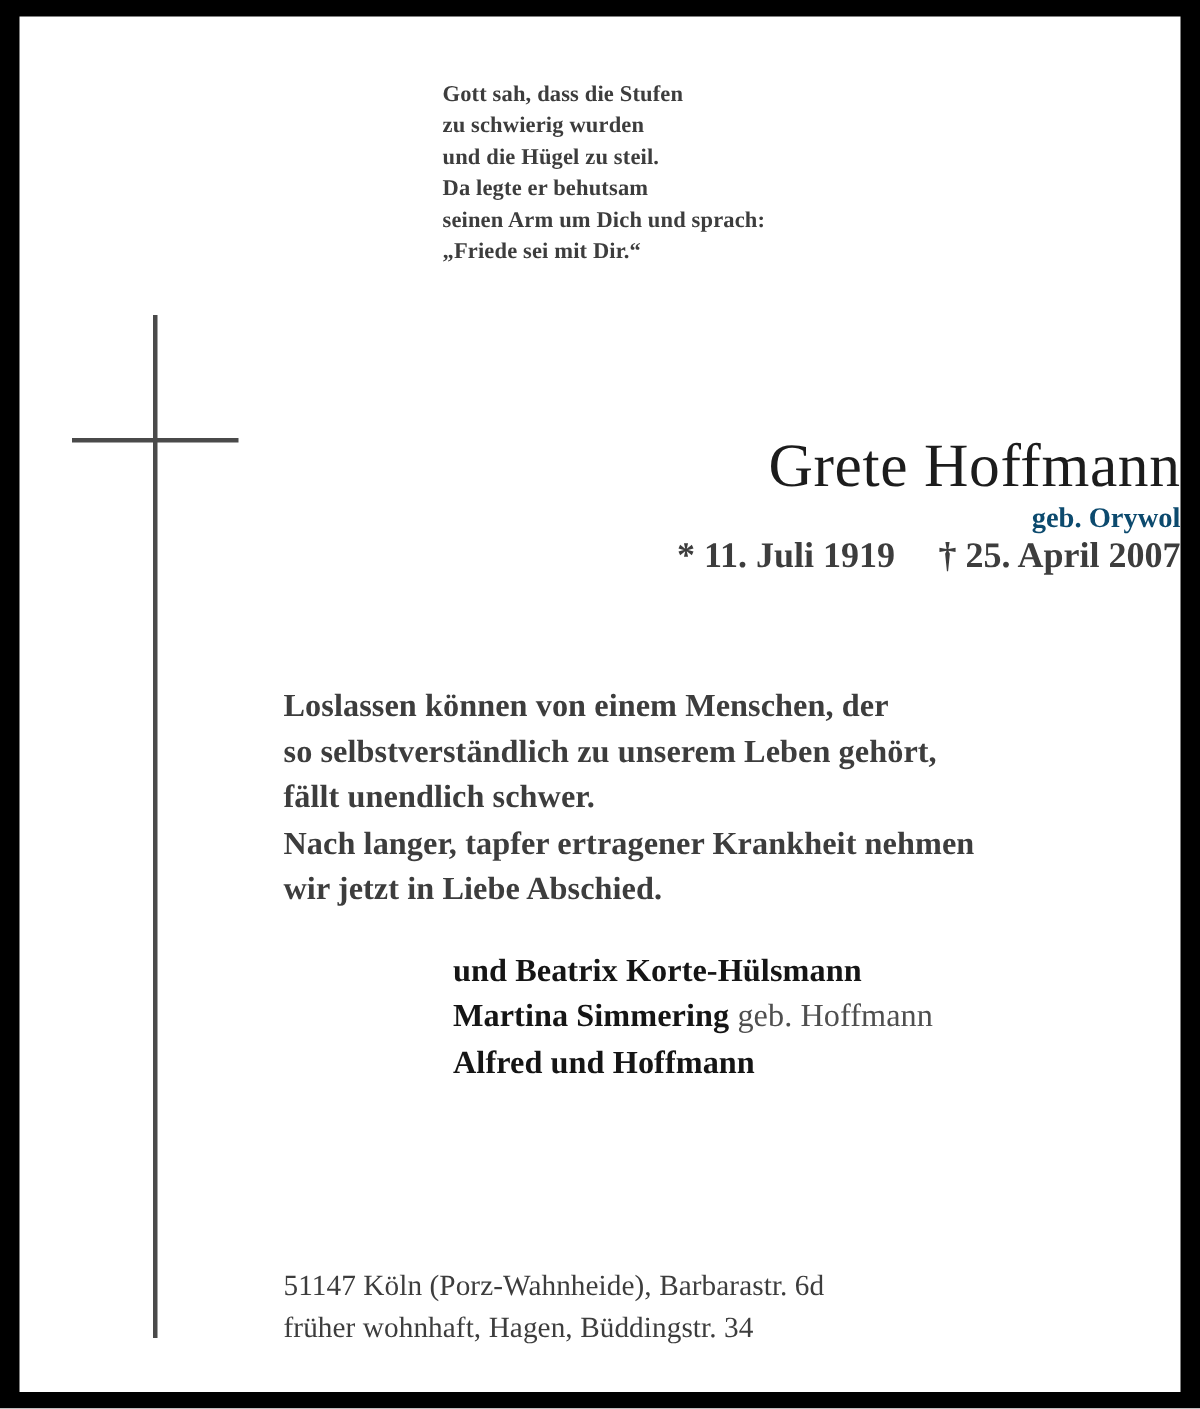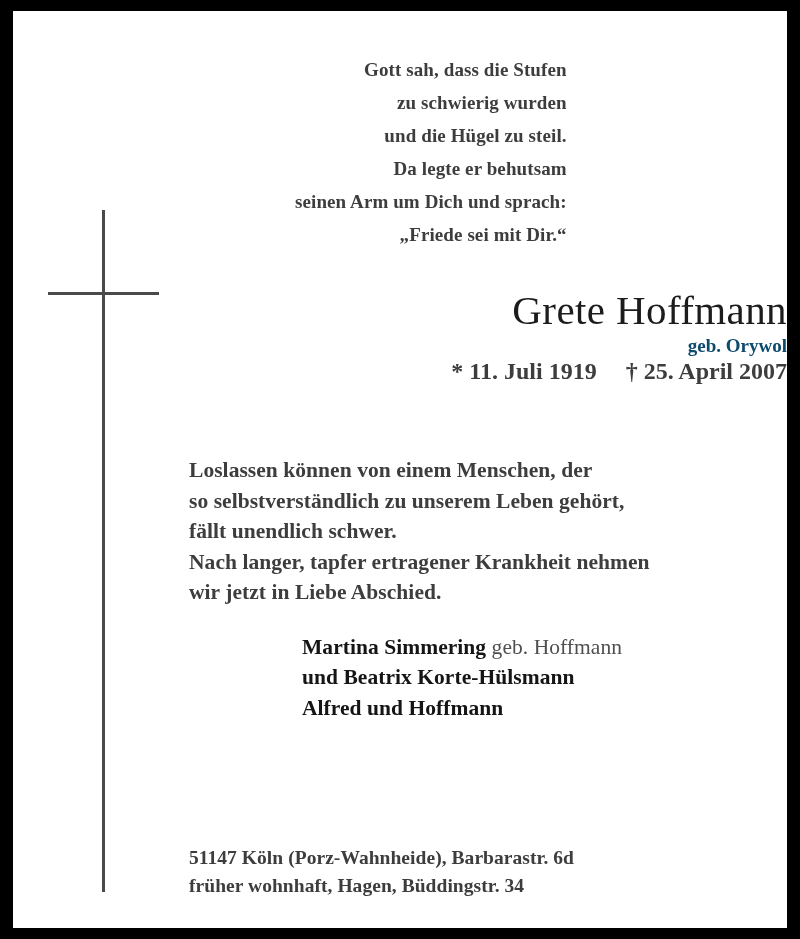--- a/index.html
+++ b/index.html
@@ -70,12 +70,11 @@
     left: 282px;
     top: 42px;
     color: #3d3d3d;
-    font-size: 19px;
-    font-weight: bold;
-    line-height: 33px;
+    font-size: 15px;
+    font-weight: bold;
+    line-height: 21px;
     letter-spacing: 0.1px;
     white-space: pre-line;
-    text-align: right;
   }
 
   .name-block {

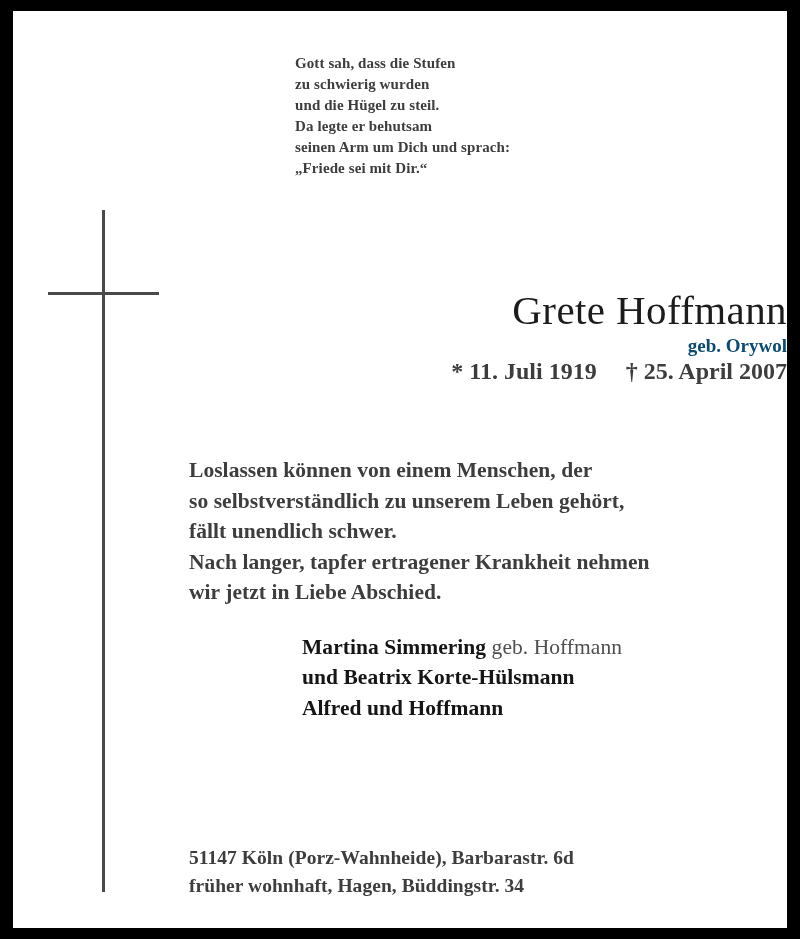--- a/index.html
+++ b/index.html
@@ -195,10 +195,10 @@
 
       <div class="family-block">
         <div class="family-line">
+          <span>und Beatrix Korte-Hülsmann</span><span class="soft"></span>
+        </div>
+        <div class="family-line">
           <span>Martina Simmering</span><span class="soft"> geb. Hoffmann</span>
-        </div>
-        <div class="family-line">
-          <span>und Beatrix Korte-Hülsmann</span><span class="soft"></span>
         </div>
         <div class="family-line">
           <span>Alfred und Hoffmann</span><span class="soft"></span>

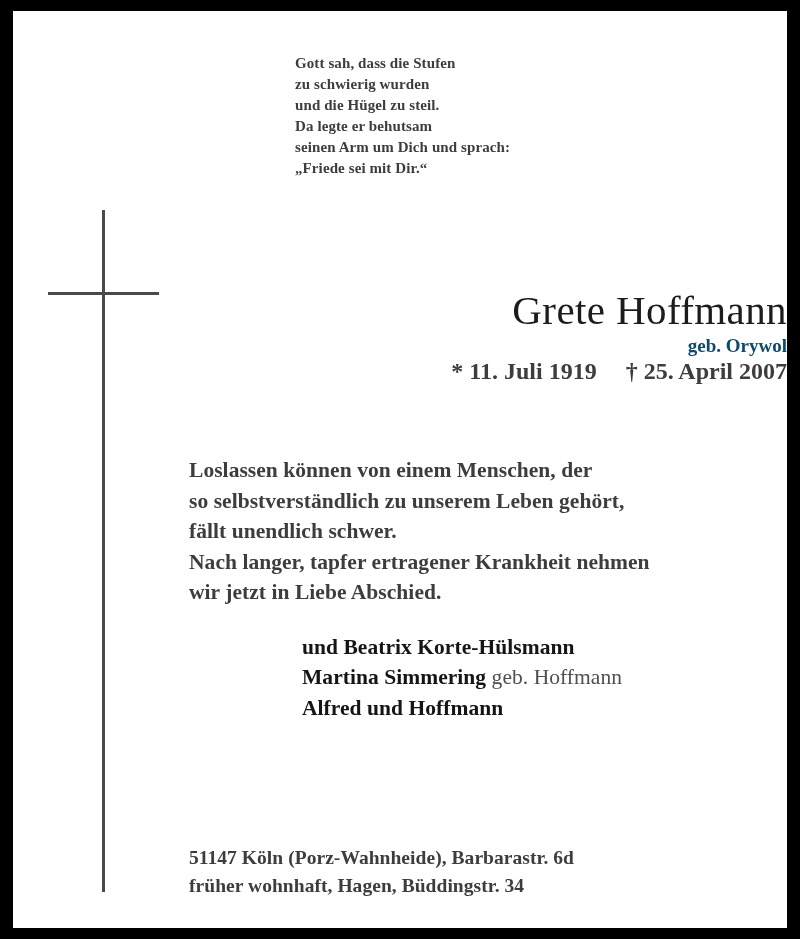--- a/index.html
+++ b/index.html
@@ -149,7 +149,7 @@
     top: 833px;
     color: #3d3d3d;
     font-size: 19.5px;
-    font-weight: bold;
+    font-weight: normal;
     line-height: 27.5px;
     letter-spacing: 0.05px;
     white-space: pre-line;

